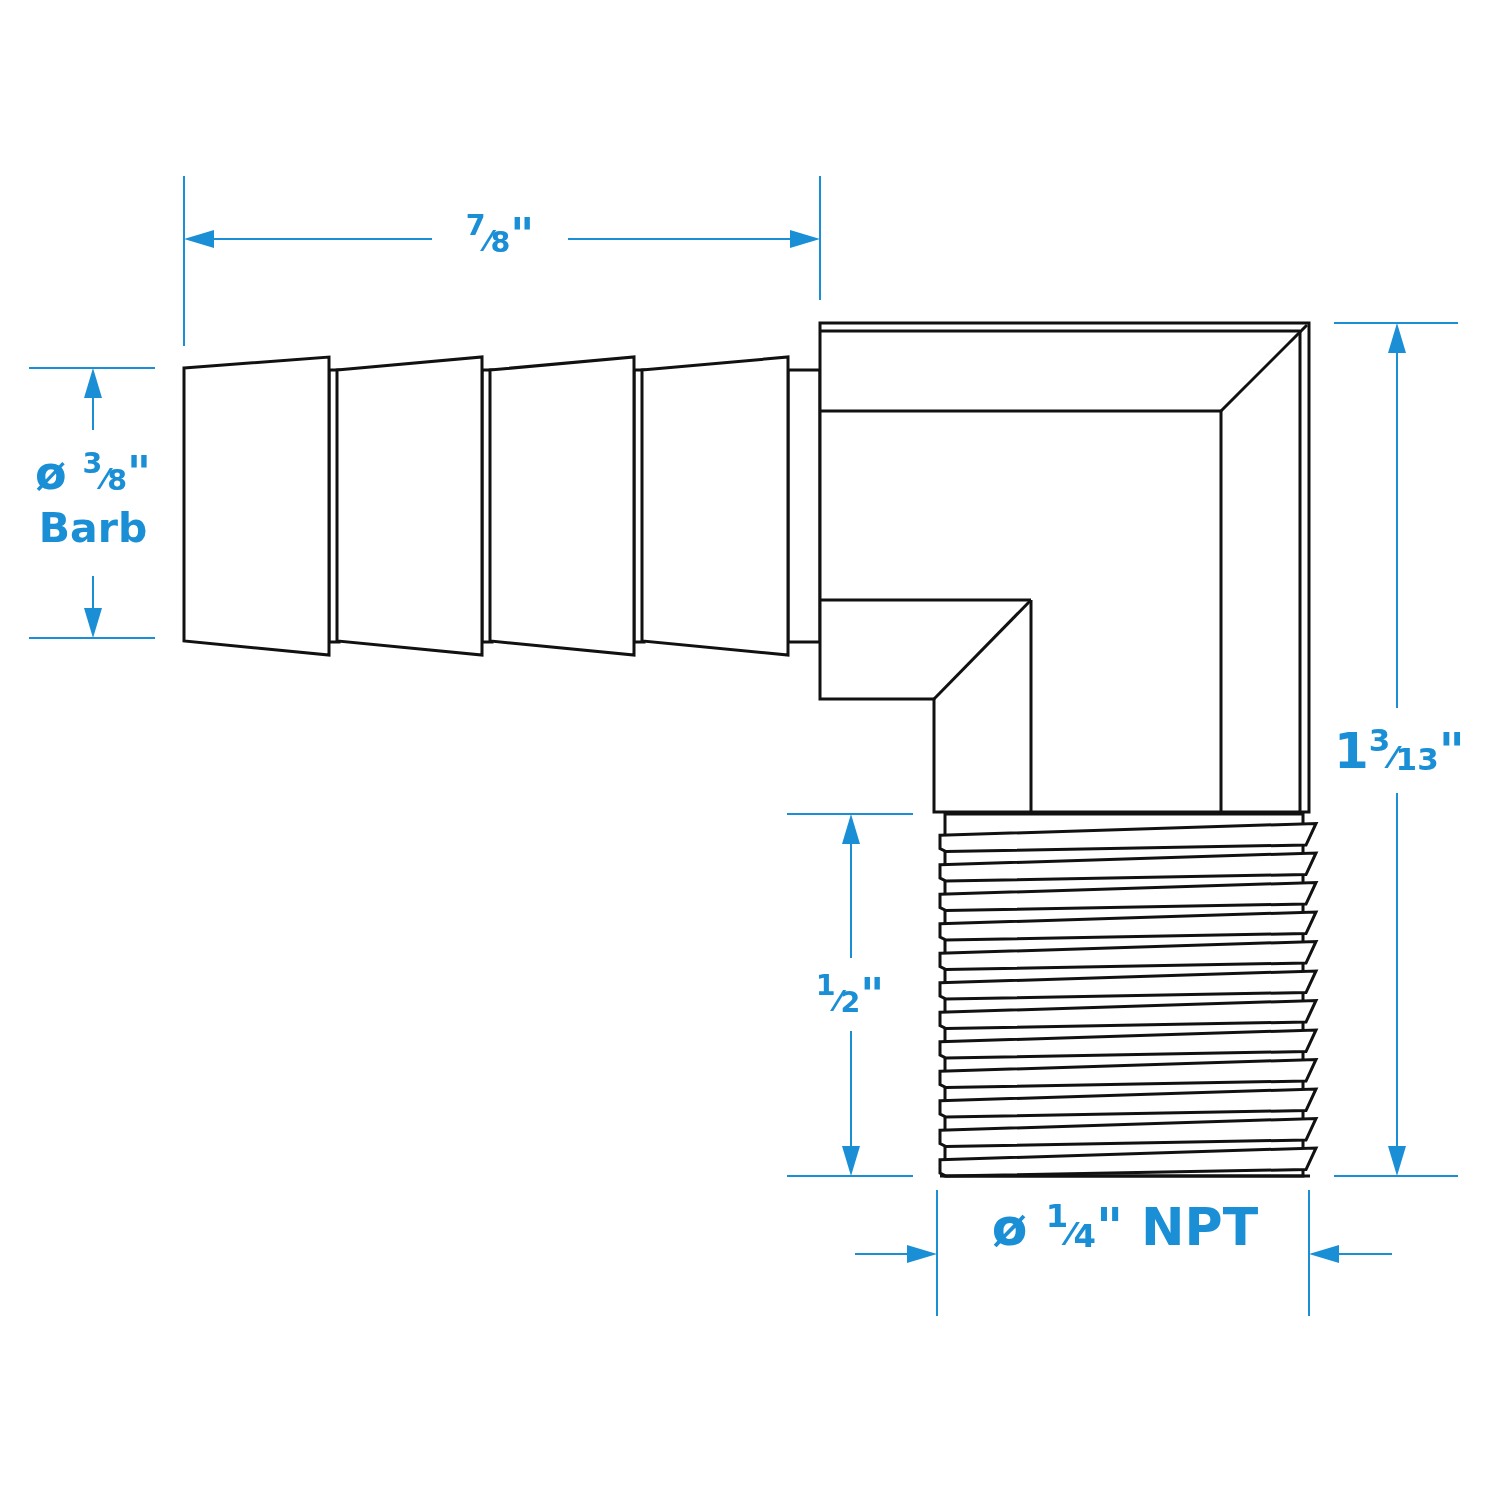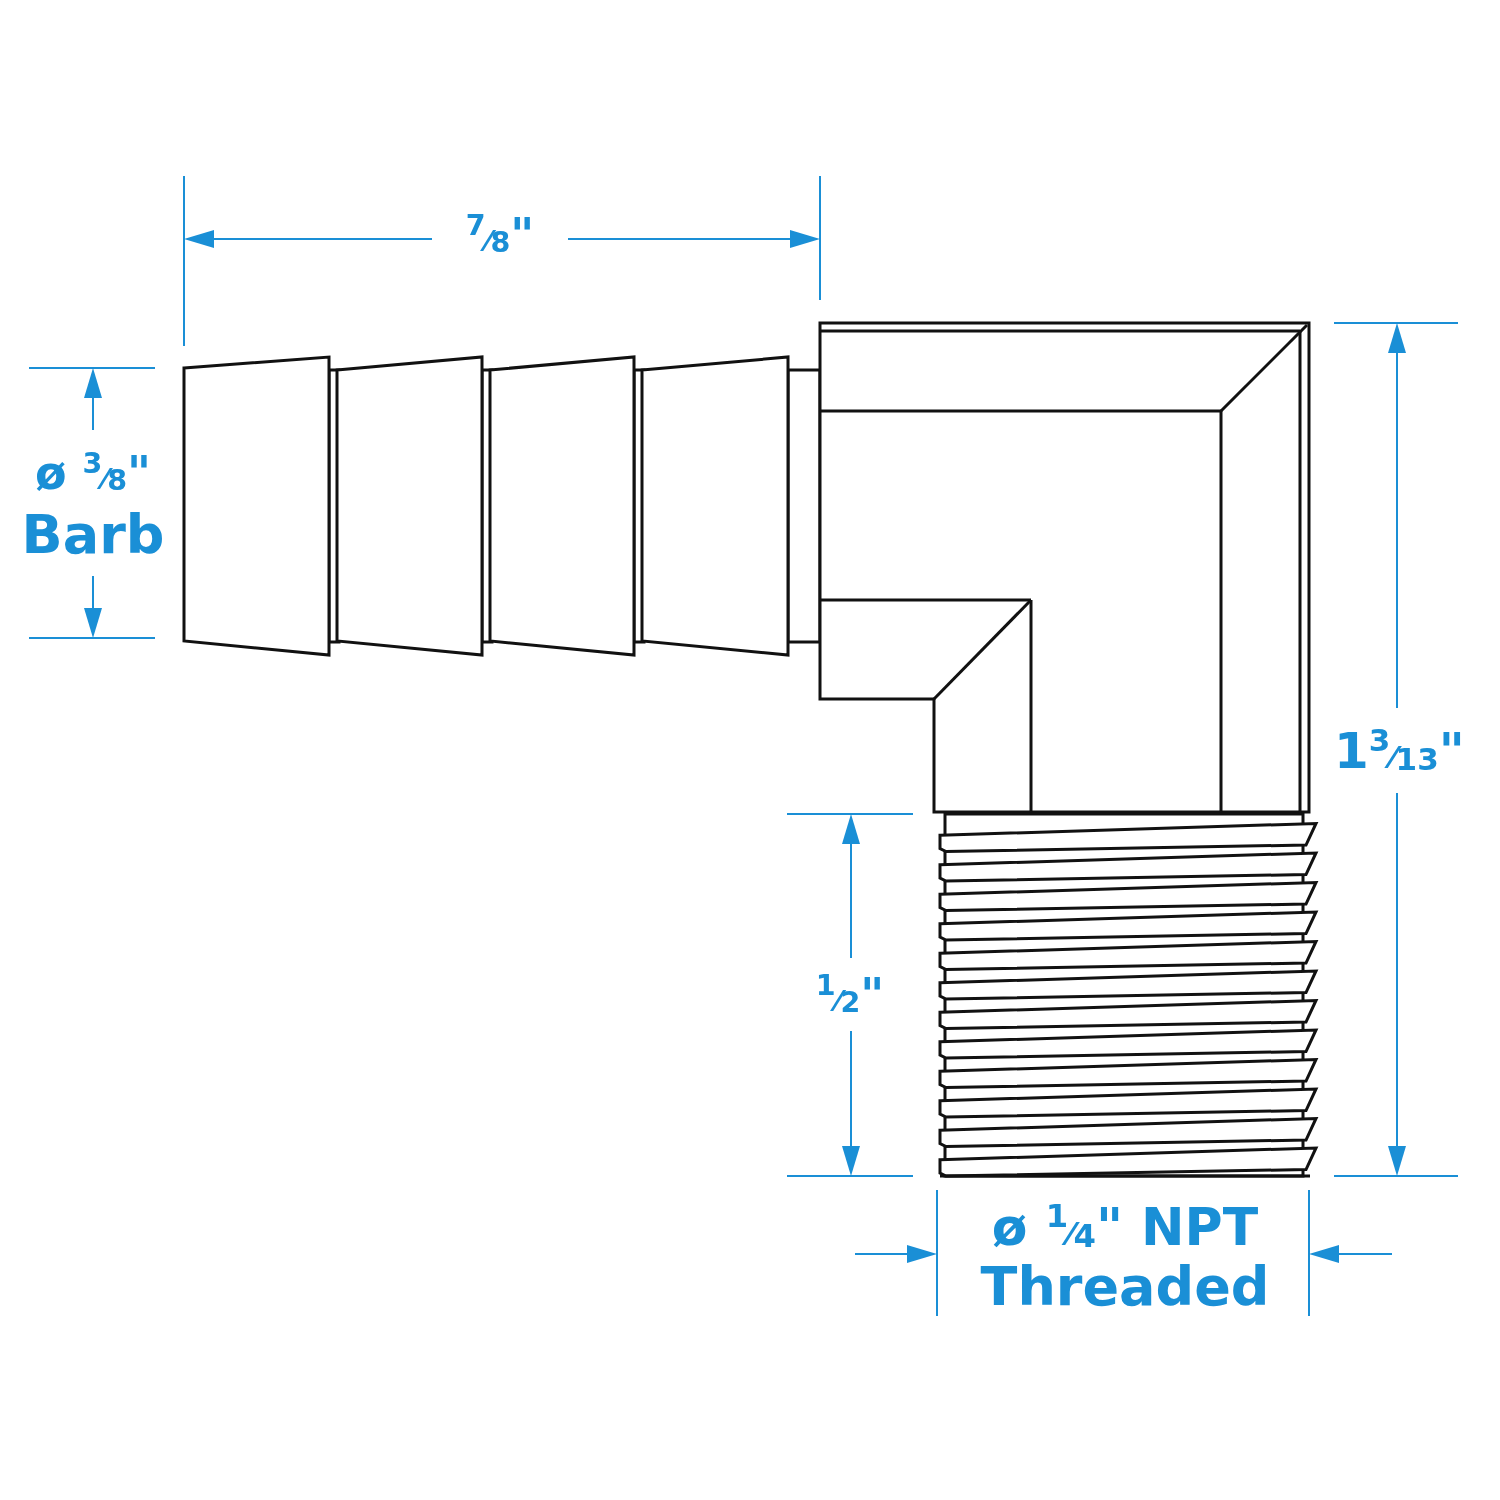--- a/index.html
+++ b/index.html
@@ -129,7 +129,7 @@
     <span>ø</span>
     <span class="frac"><span class="num">3</span>⁄<span class="den">8</span></span><span>"</span>
   </div>
-  <div class="label" style="left:18px; top:508px; width:150px; font-size:54px;">Barb</div>
+  <div class="label" style="left:18px; top:508px; width:150px; font-size:41px;">Barb</div>
 
   <div class="label" style="left:1334px; top:725px; width:130px; font-size:50px;">
     <span>1</span><span class="frac"><span class="num">3</span>⁄<span class="den">13</span></span><span>"</span>

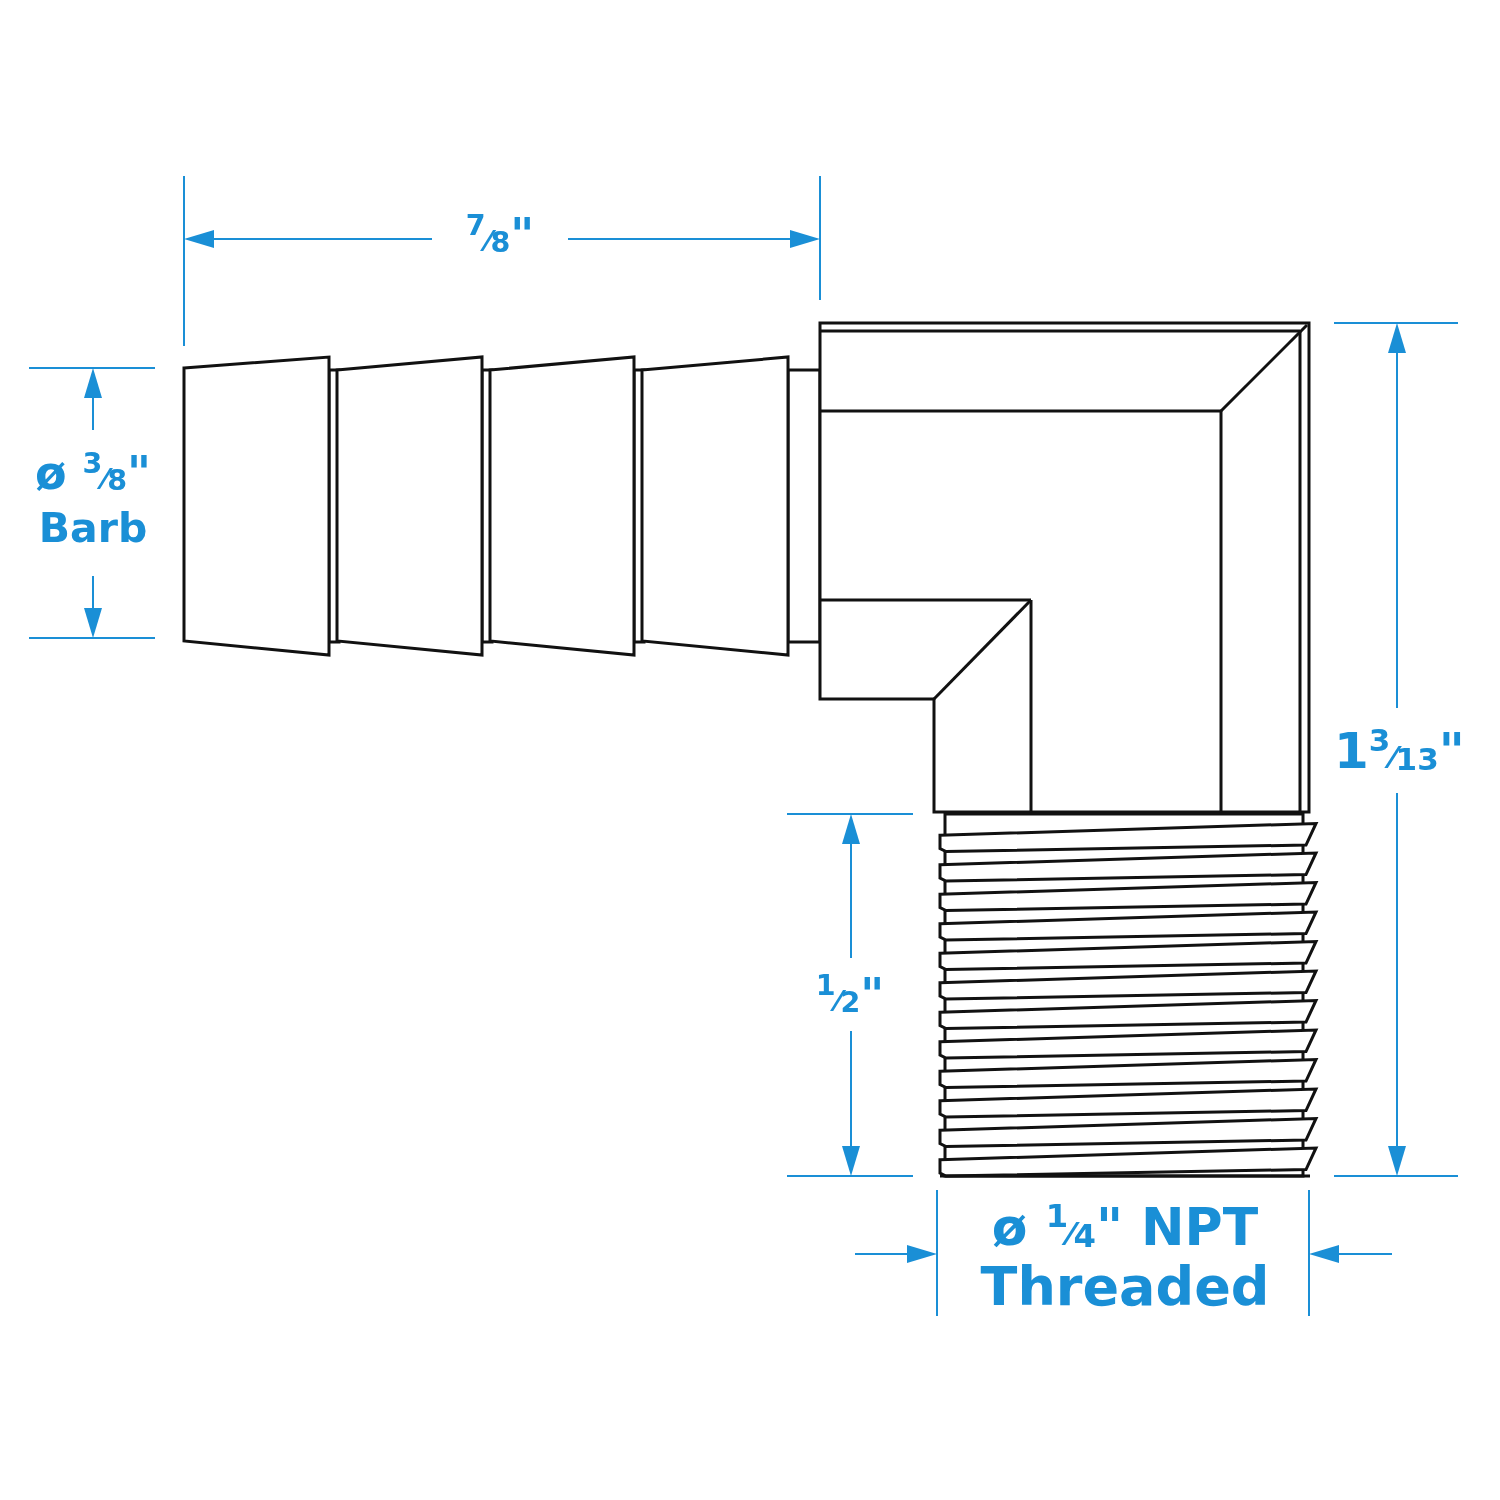--- a/index.html
+++ b/index.html
@@ -143,7 +143,6 @@
     <span>ø</span>
     <span class="frac"><span class="num">1</span>⁄<span class="den">4</span></span><span>" NPT</span>
   </div>
-  <div class="label" style="left:960px; top:1260px; width:330px; font-size:54px;">Threaded</div>
 
 </div>
 

